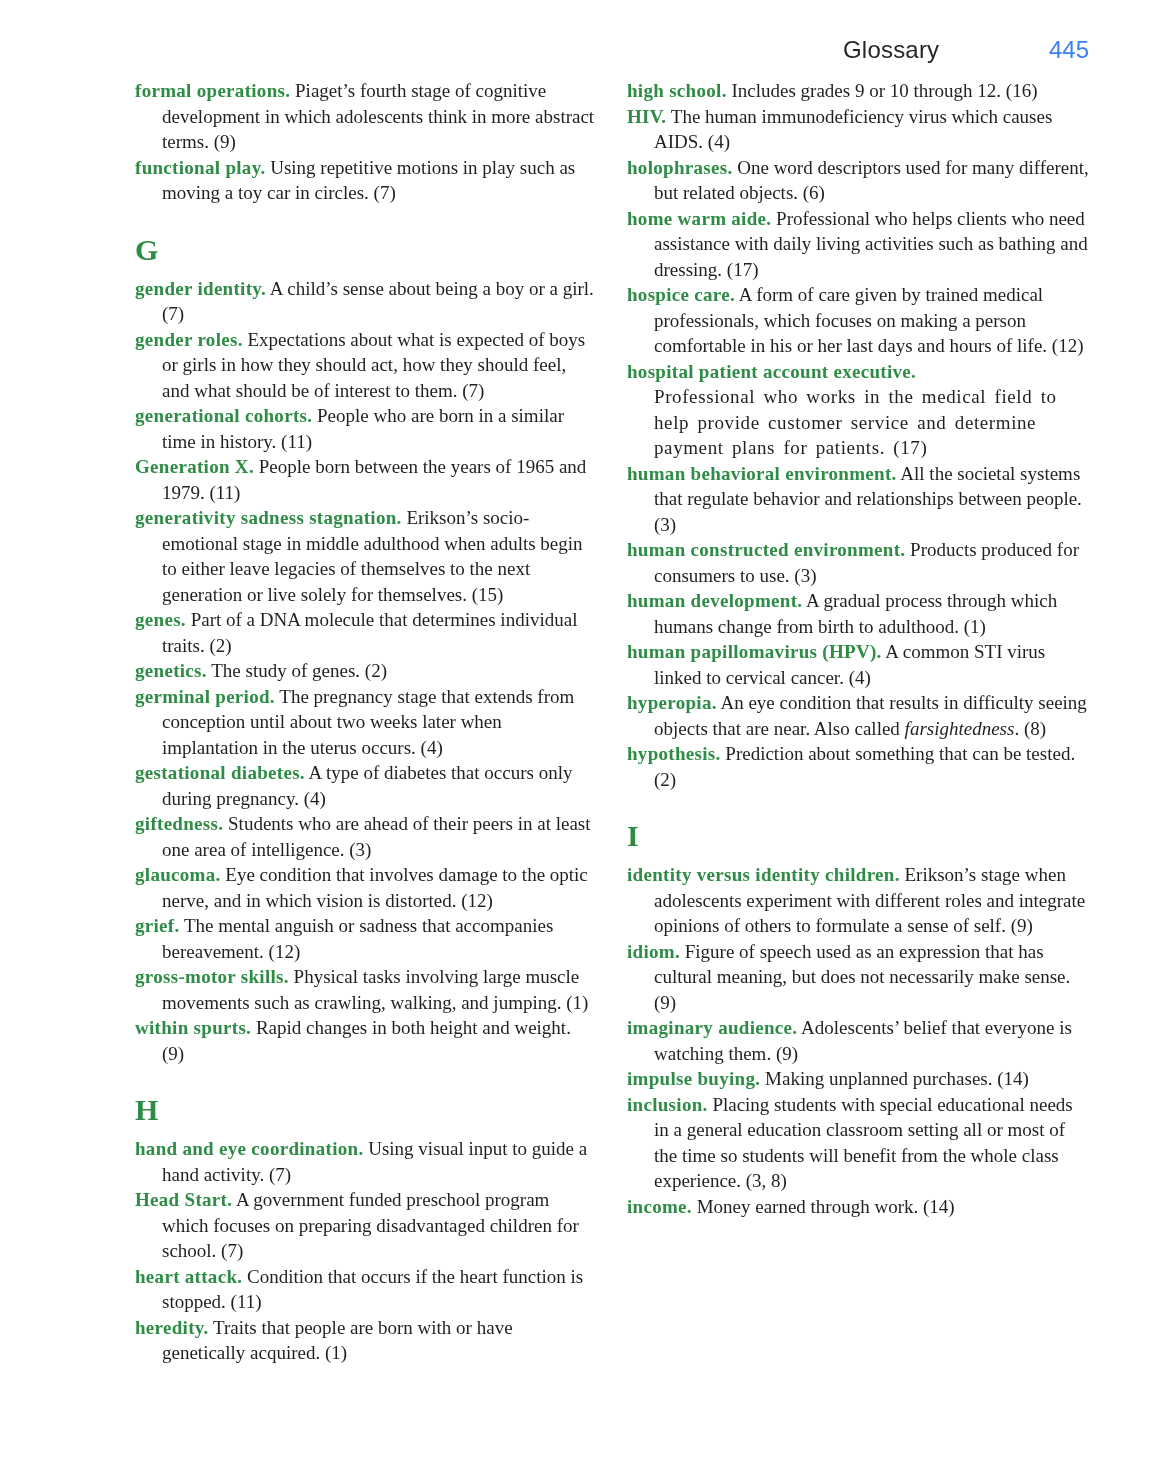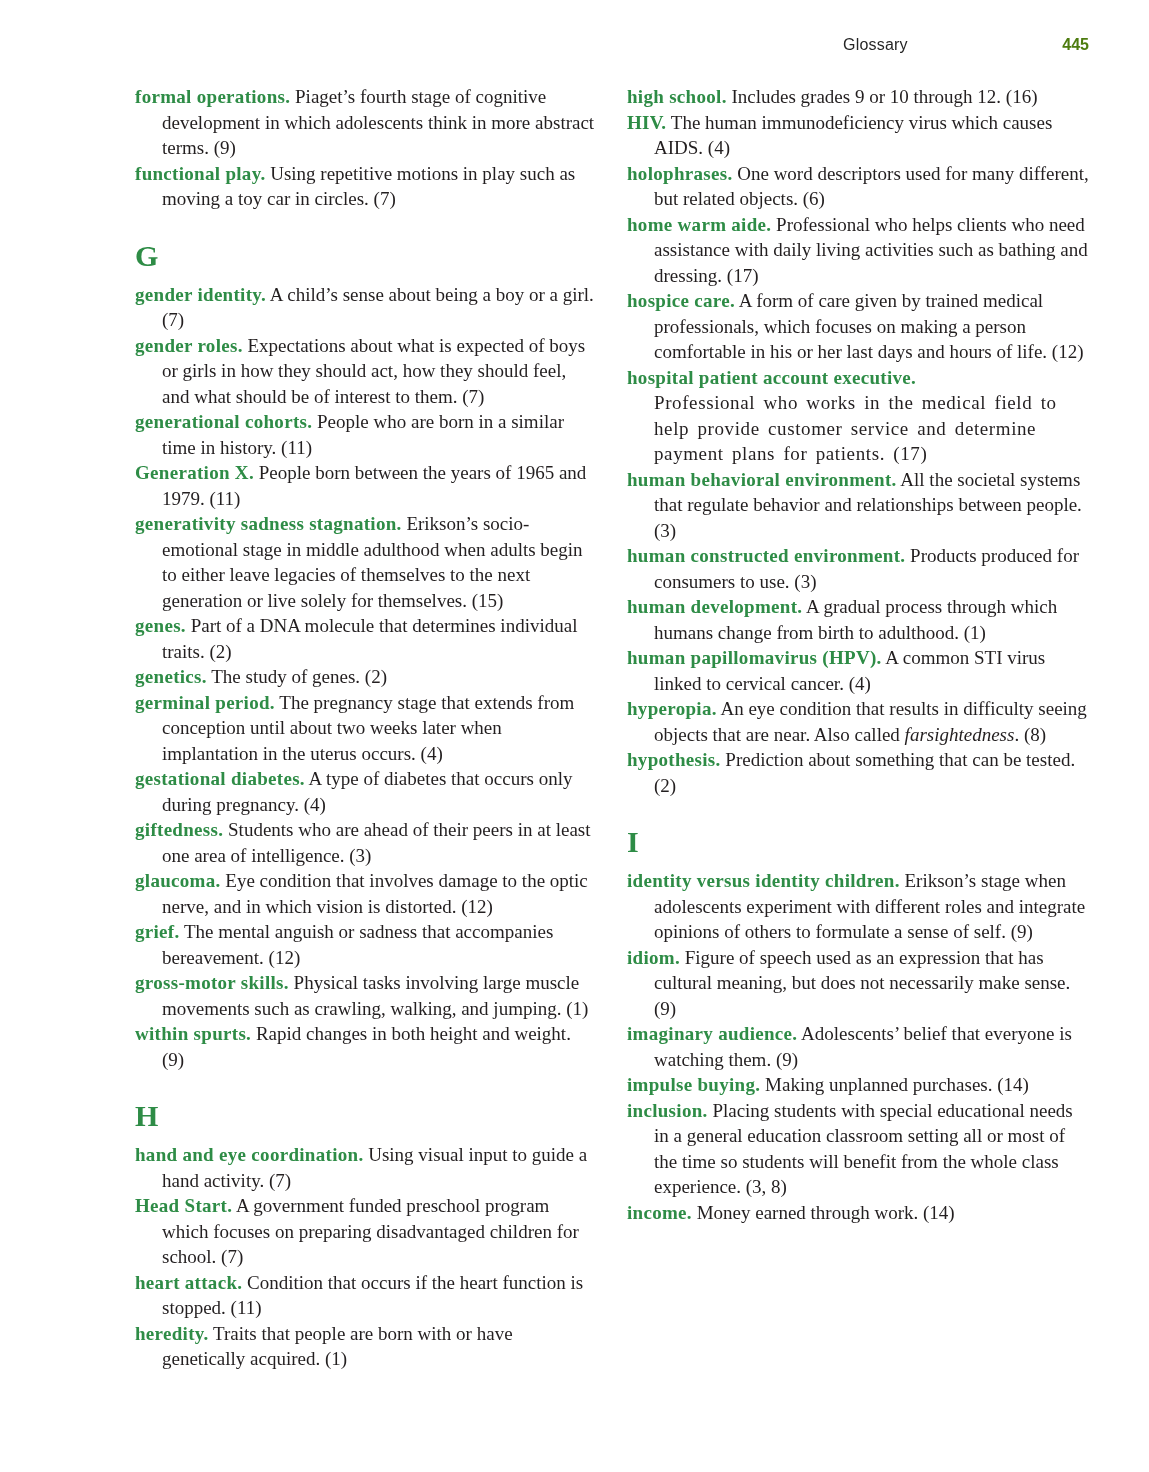--- a/index.html
+++ b/index.html
@@ -19,7 +19,7 @@
     width: 100%;
     height: 28px;
     font-family: "Liberation Sans", sans-serif;
-    font-size: 16px;
+    font-size: 24px;
     text-align: center;
   }
   .running-title {

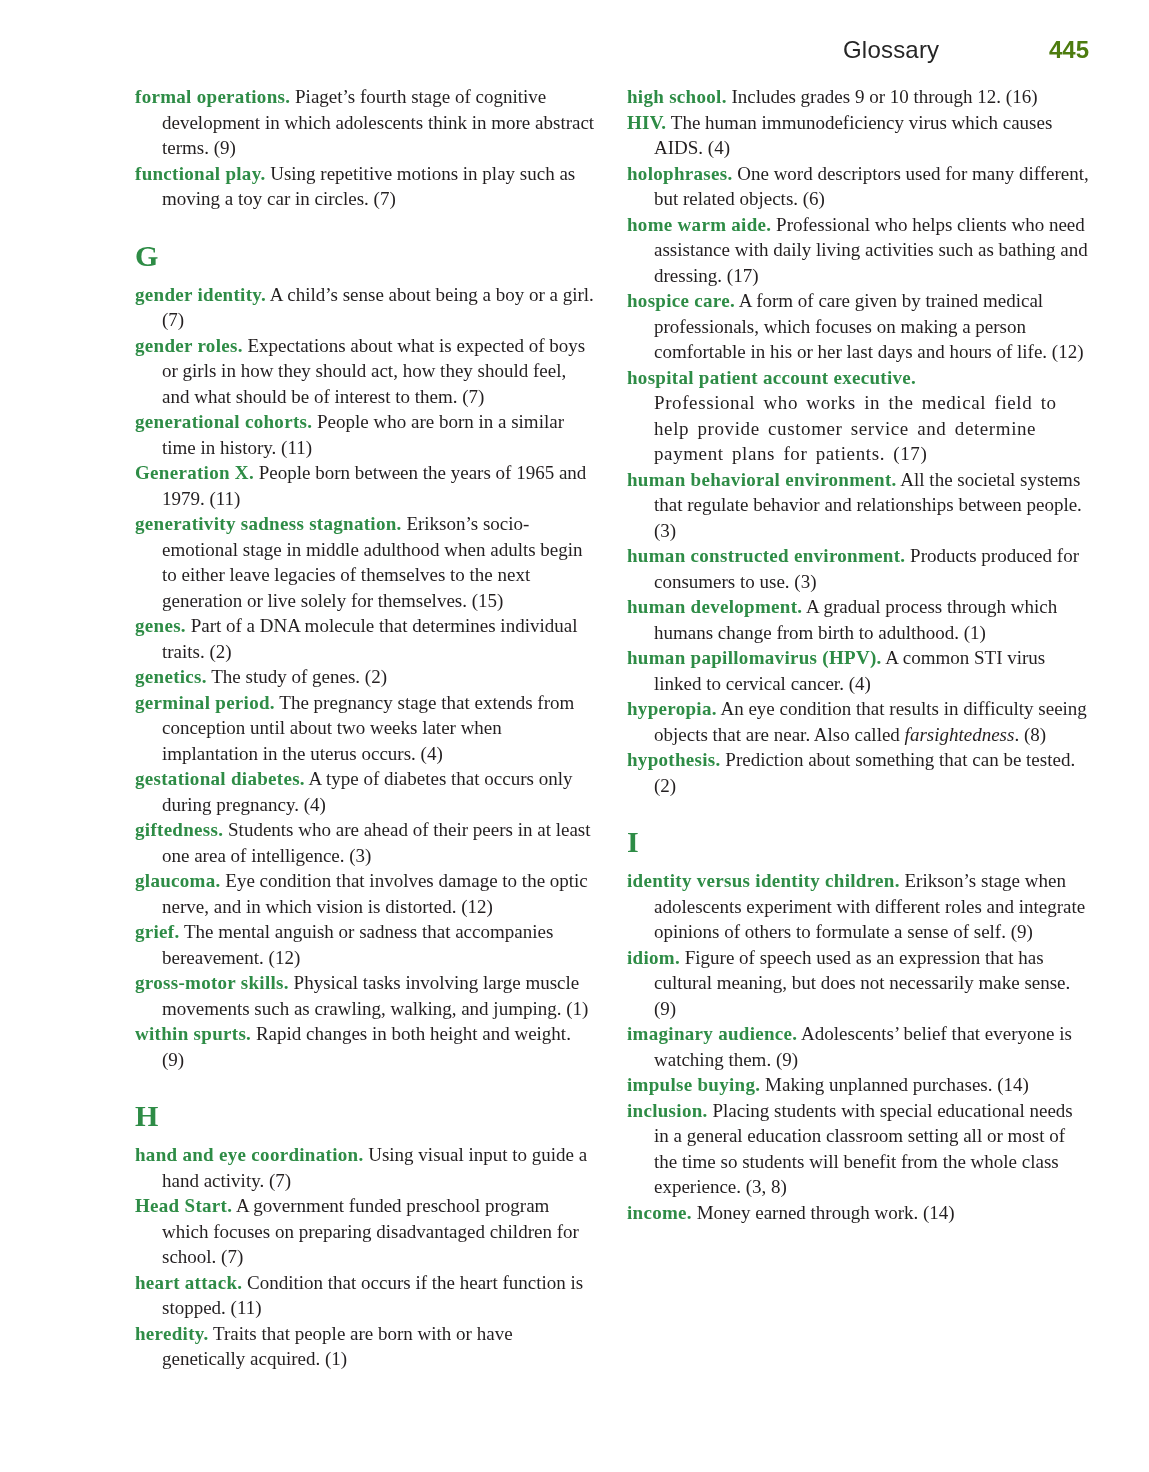--- a/index.html
+++ b/index.html
@@ -34,8 +34,8 @@
     position: absolute;
     right: 60px;
     top: 0;
-    font-weight: 700;
-    color: #4d7c0f;
+    font-weight: 400;
+    color: #3b82f6;
   }
   .column { position: absolute; top: 84px; }
   .column.left  { left: 135px; width: 462px; }

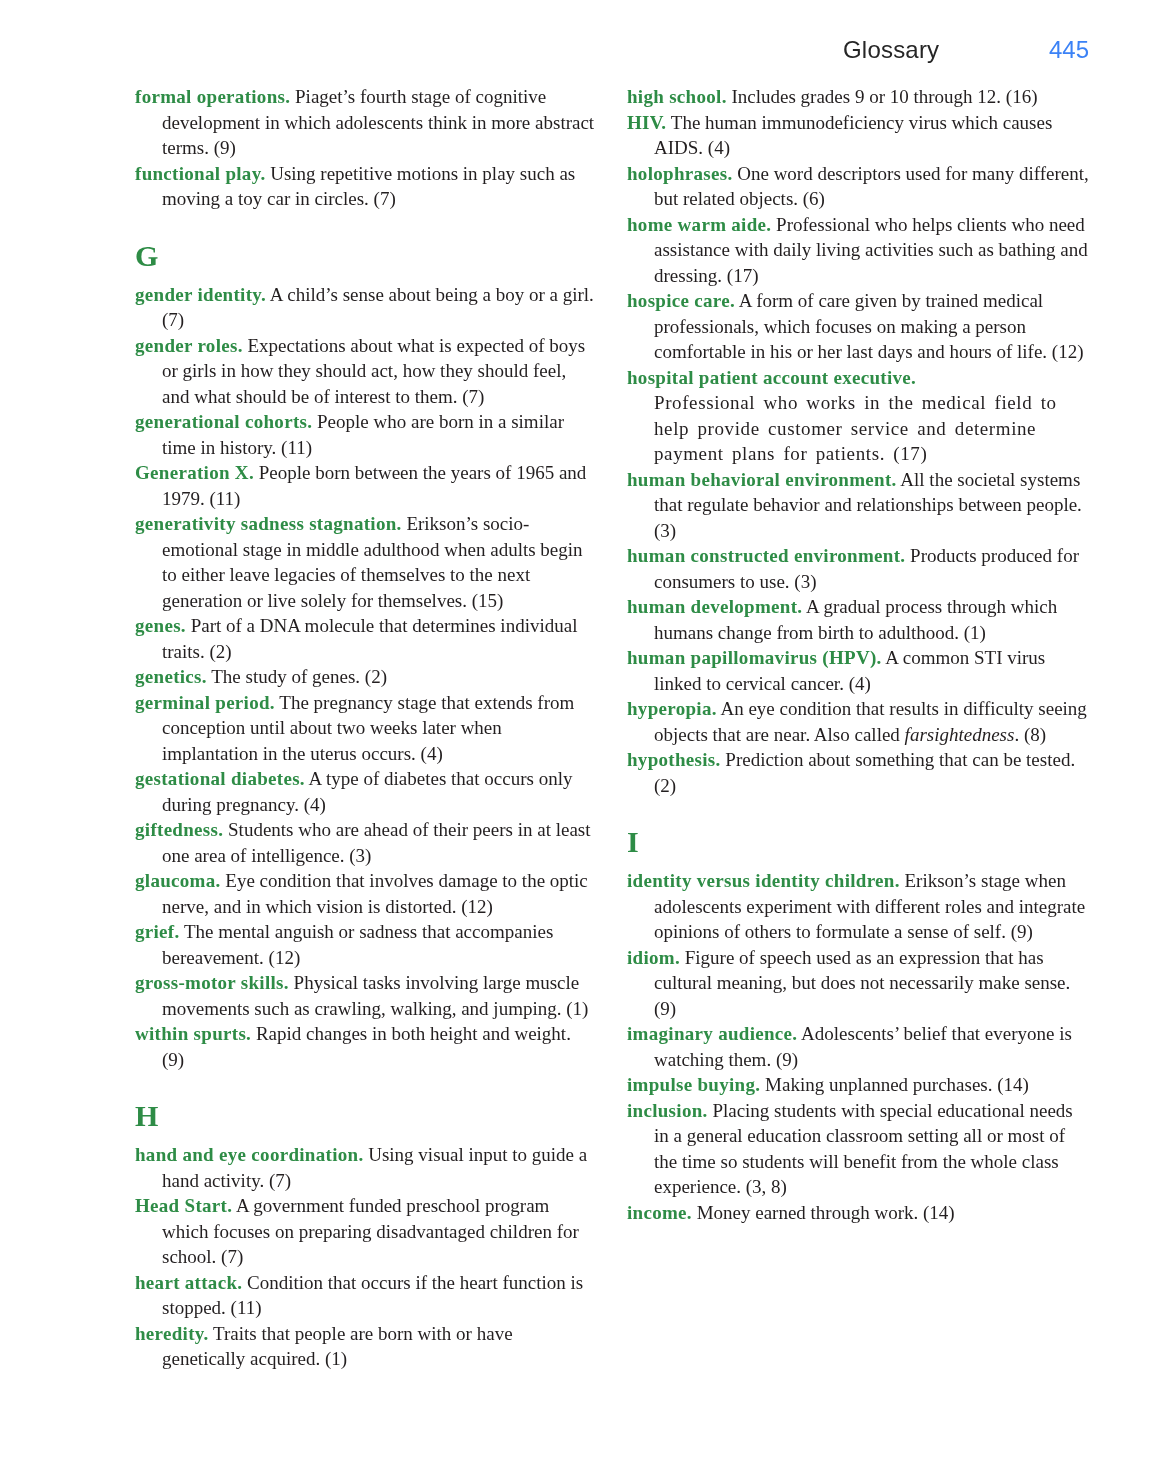--- a/index.html
+++ b/index.html
@@ -37,7 +37,7 @@
     font-weight: 400;
     color: #3b82f6;
   }
-  .column { position: absolute; top: 84px; }
+  .column { position: absolute; top: 78px; }
   .column.left  { left: 135px; width: 462px; }
   .column.right { left: 627px; width: 462px; }
   .section-heading {

